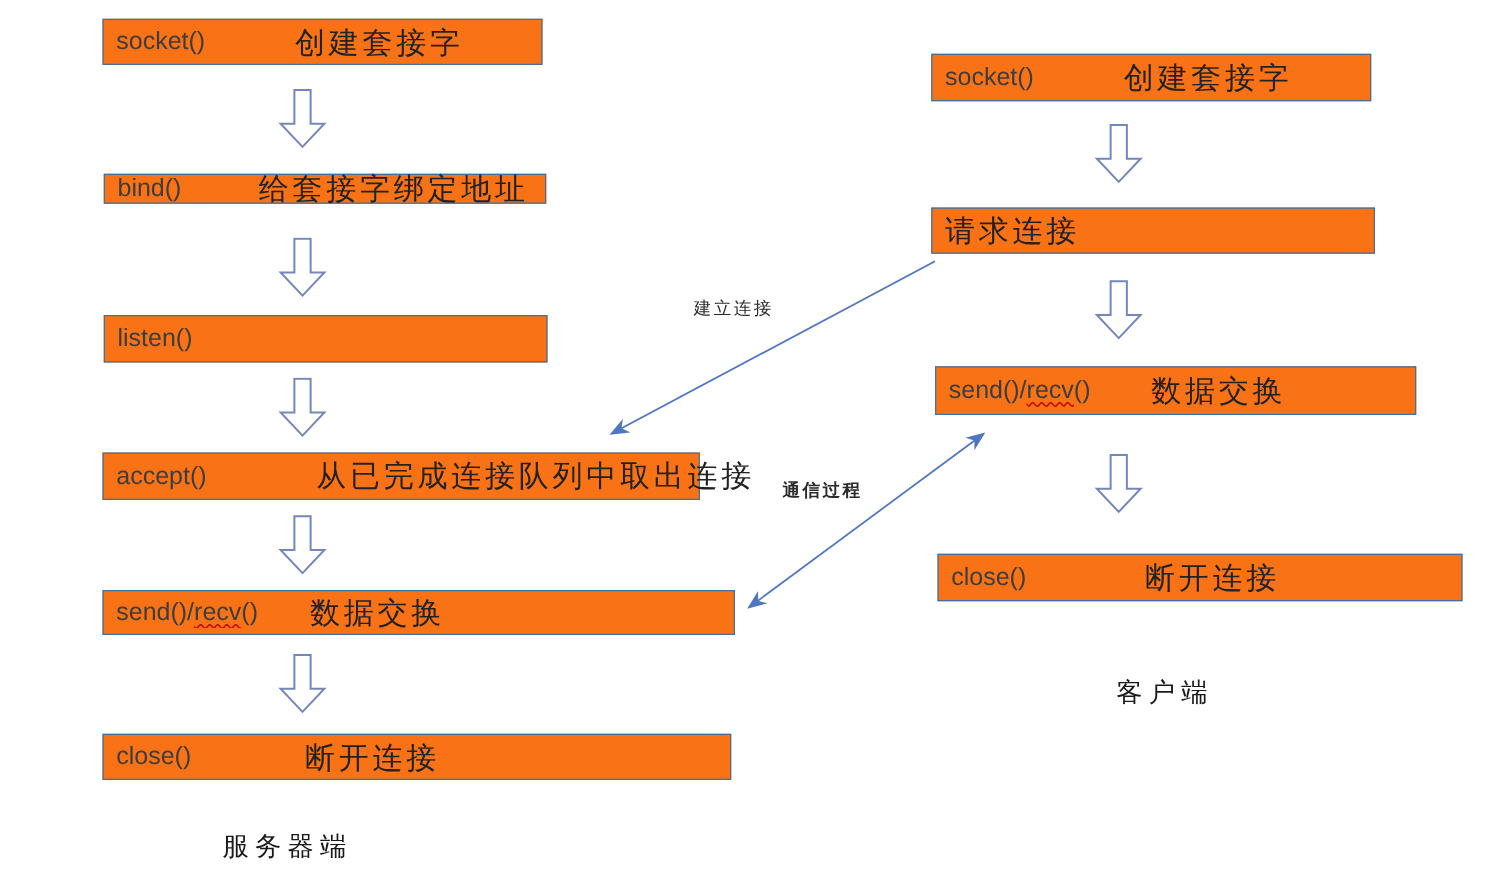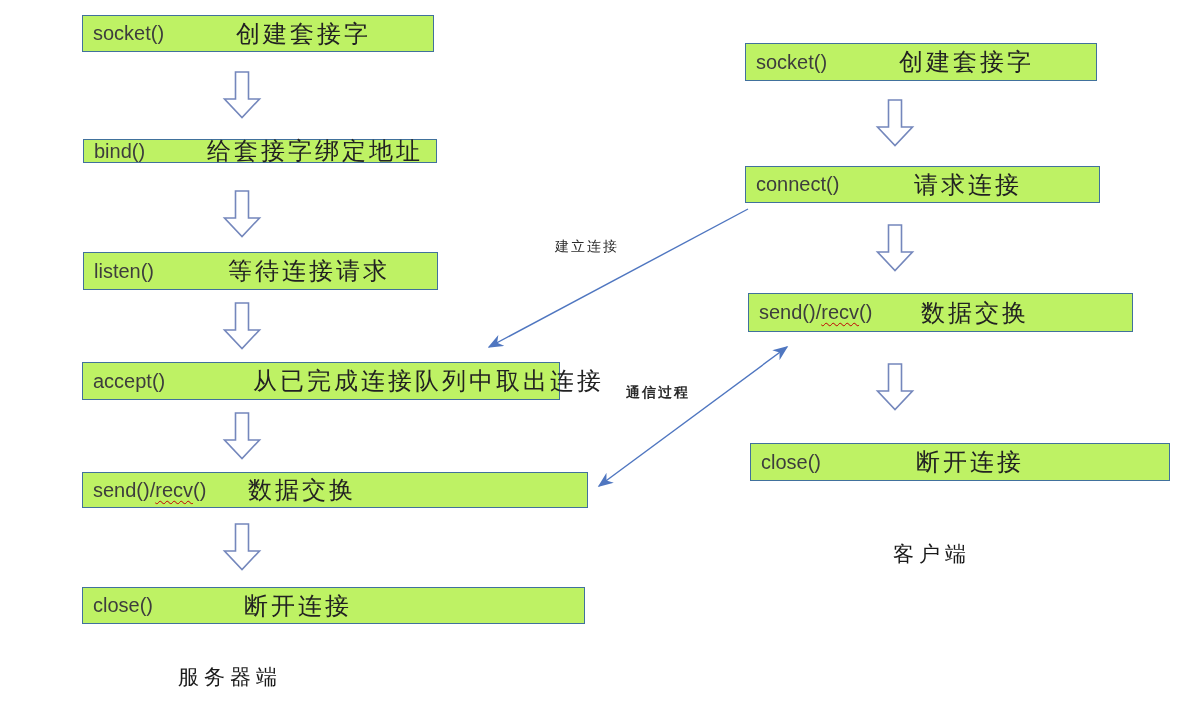--- a/index.html
+++ b/index.html
@@ -15,7 +15,7 @@
     position: absolute;
     box-sizing: border-box;
     border: 1.5px solid #41719C;
-    background: #bef264;
+    background: #f97316;
     display: flex;
     align-items: center;
     padding-left: 10px;

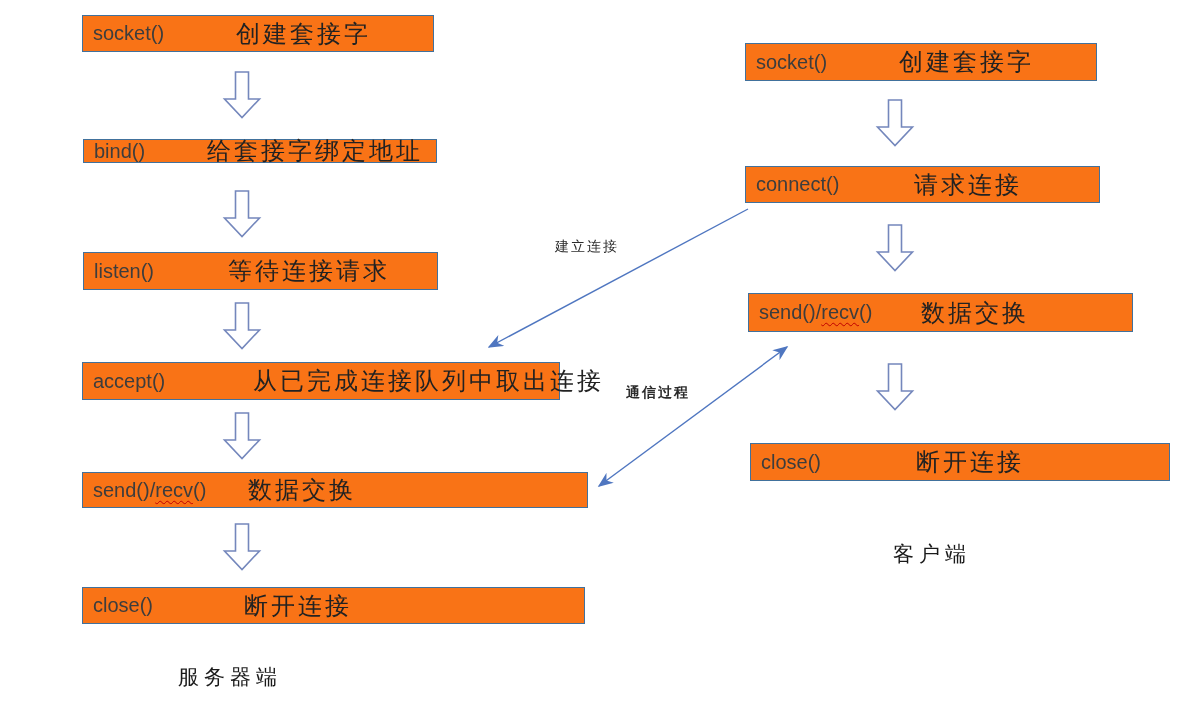--- a/index.html
+++ b/index.html
@@ -96,7 +96,6 @@
   </div>
 
   <div class="box" style="left:745px; top:166px; width:355px; height:37px; --fnw:158px;">
-    <span class="fn">connect()</span>
     <span class="desc">请求连接</span>
   </div>
 

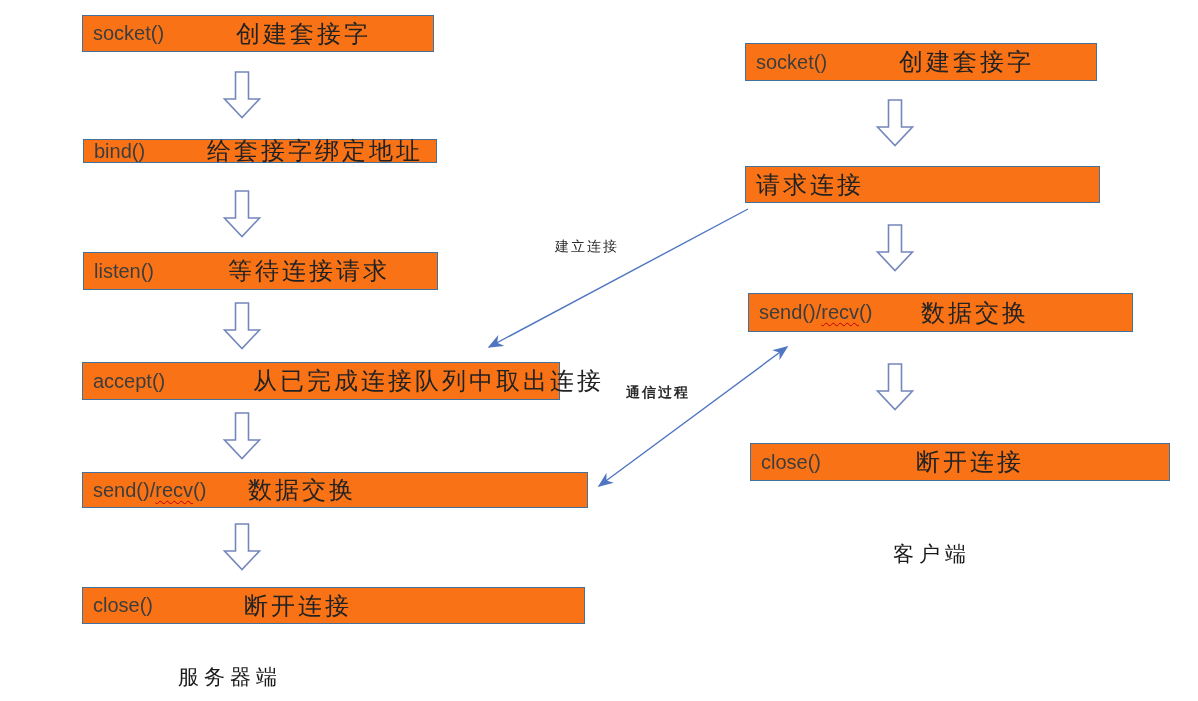--- a/index.html
+++ b/index.html
@@ -72,7 +72,6 @@
 
   <div class="box" style="left:83px; top:252px; width:355px; height:38px; --fnw:134px;">
     <span class="fn">listen()</span>
-    <span class="desc">等待连接请求</span>
   </div>
 
   <div class="box" style="left:82px; top:362px; width:478px; height:38px;gap:22px; --fnw:138px;">

